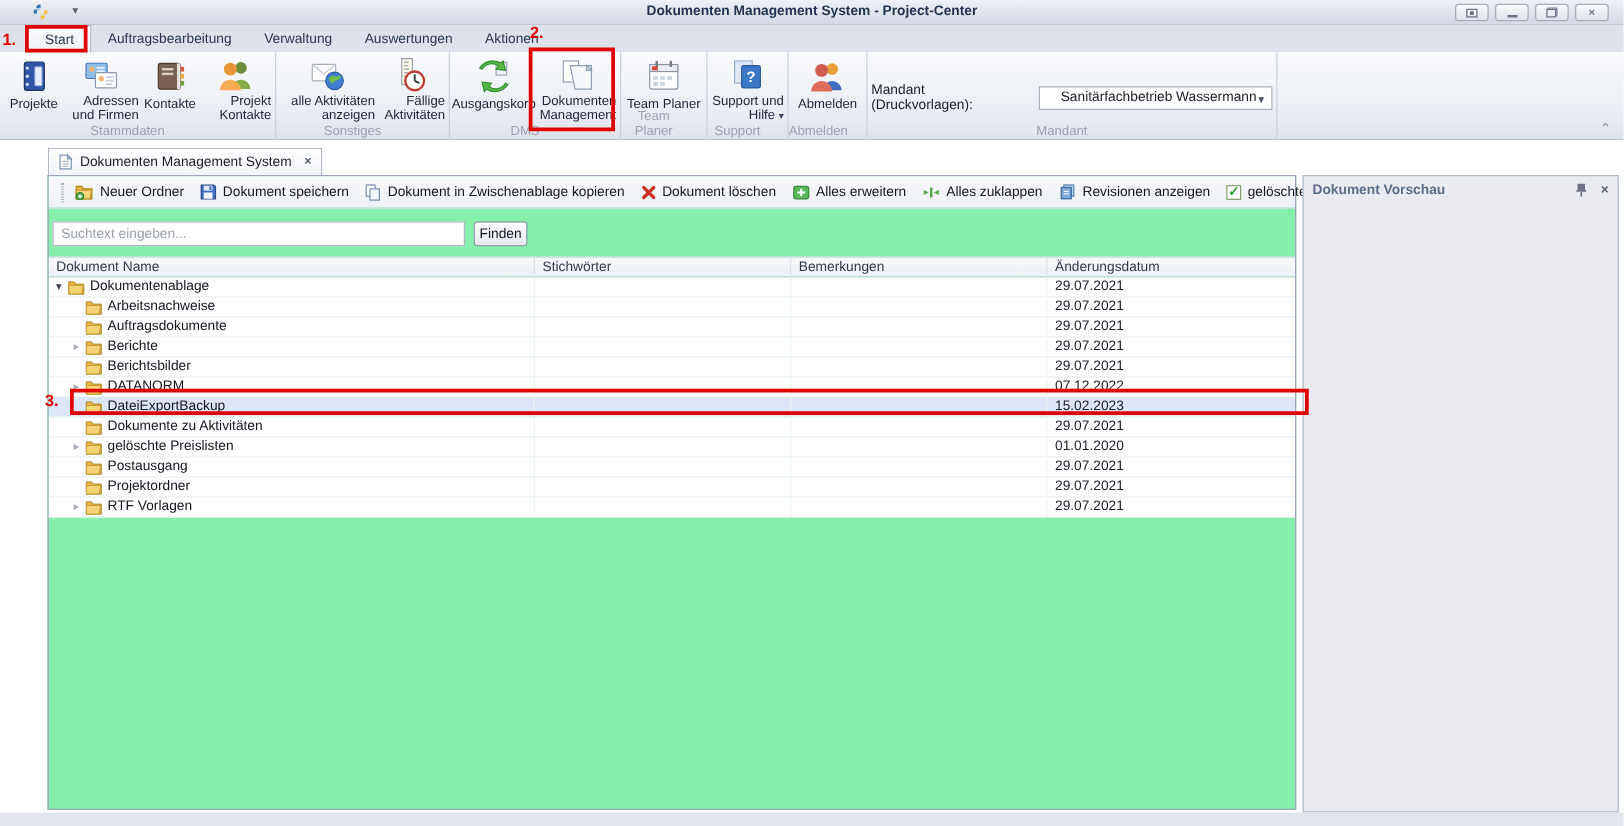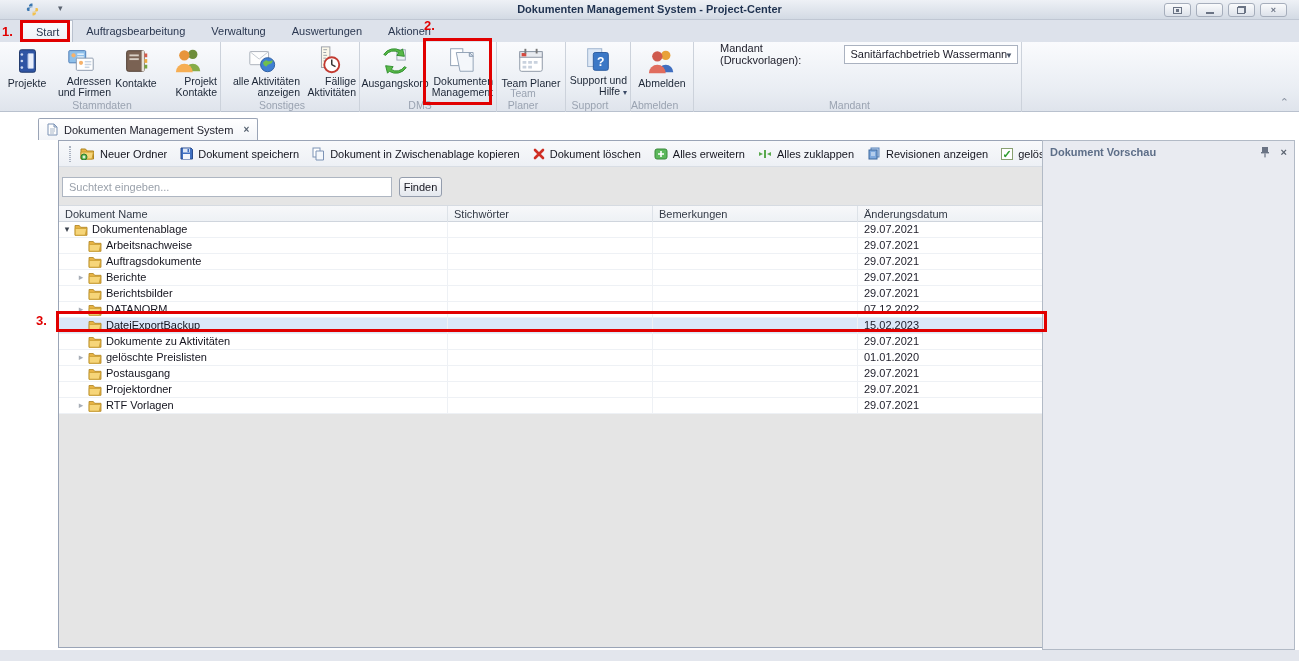--- a/index.html
+++ b/index.html
@@ -42,7 +42,7 @@
   .rbtn .ric { height:34px; display:flex; align-items:center; justify-content:center; }
   .rbtn .rlabel { font-size:10.5px; line-height:11px; text-align:right; color:#1c2636; }
   .drop-arrow { font-size:8px; color:#3a4a66; }
-  .mandant-wrap { display:flex; align-items:center; gap:10px;margin-left:23px; }
+  .mandant-wrap { display:flex; align-items:center; padding-top:24px; gap:10px; }
   .mandant-combo { width:192px; height:19px; background:#fff; border:1px solid #aab2c0;
     display:flex; align-items:center; padding-left:5px; position:relative; }
   .mandant-combo .cb-arrow { position:absolute; right:4px; top:5px; font-size:8px; color:#4a5568; }

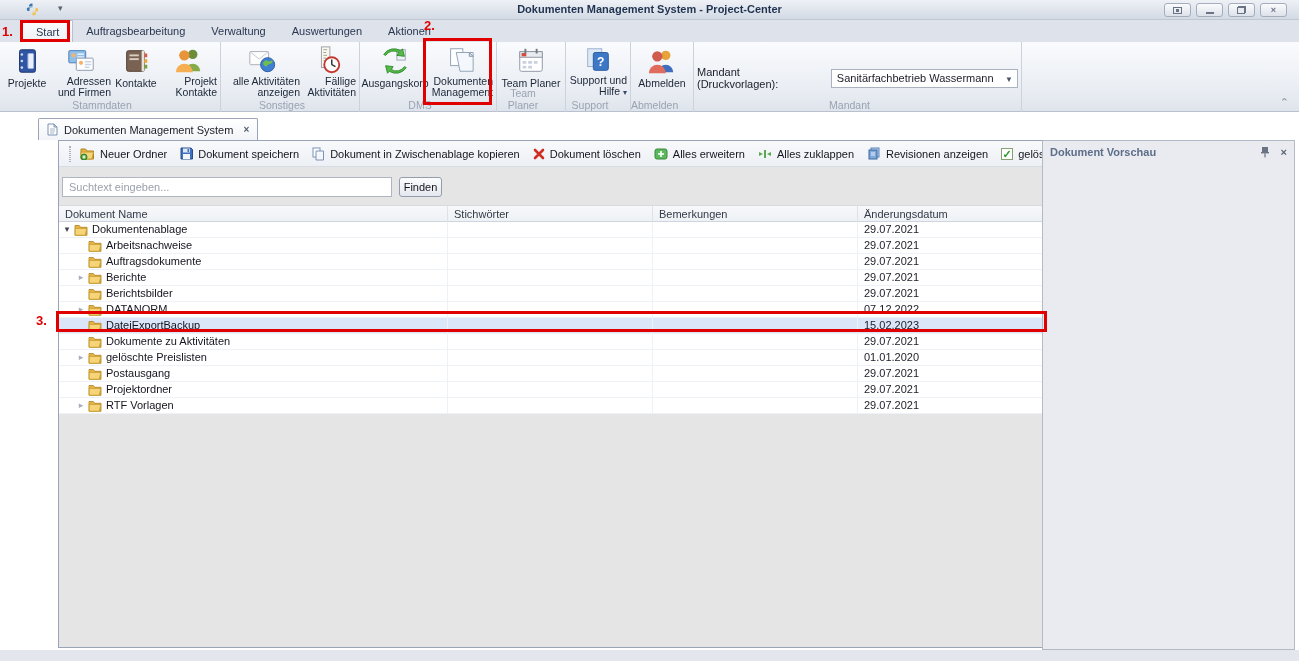--- a/index.html
+++ b/index.html
@@ -44,7 +44,7 @@
   .drop-arrow { font-size:8px; color:#3a4a66; }
   .mandant-wrap { display:flex; align-items:center; padding-top:24px; gap:10px; }
   .mandant-combo { width:192px; height:19px; background:#fff; border:1px solid #aab2c0;
-    display:flex; align-items:center; padding-left:5px; position:relative; }
+    display:flex; align-items:center; padding-left:5px; position:relative;justify-content:center; }
   .mandant-combo .cb-arrow { position:absolute; right:4px; top:5px; font-size:8px; color:#4a5568; }
   .ribbon-chevron { position:absolute; right:10px; bottom:2px; color:#8a93a2; font-size:11px; }
 

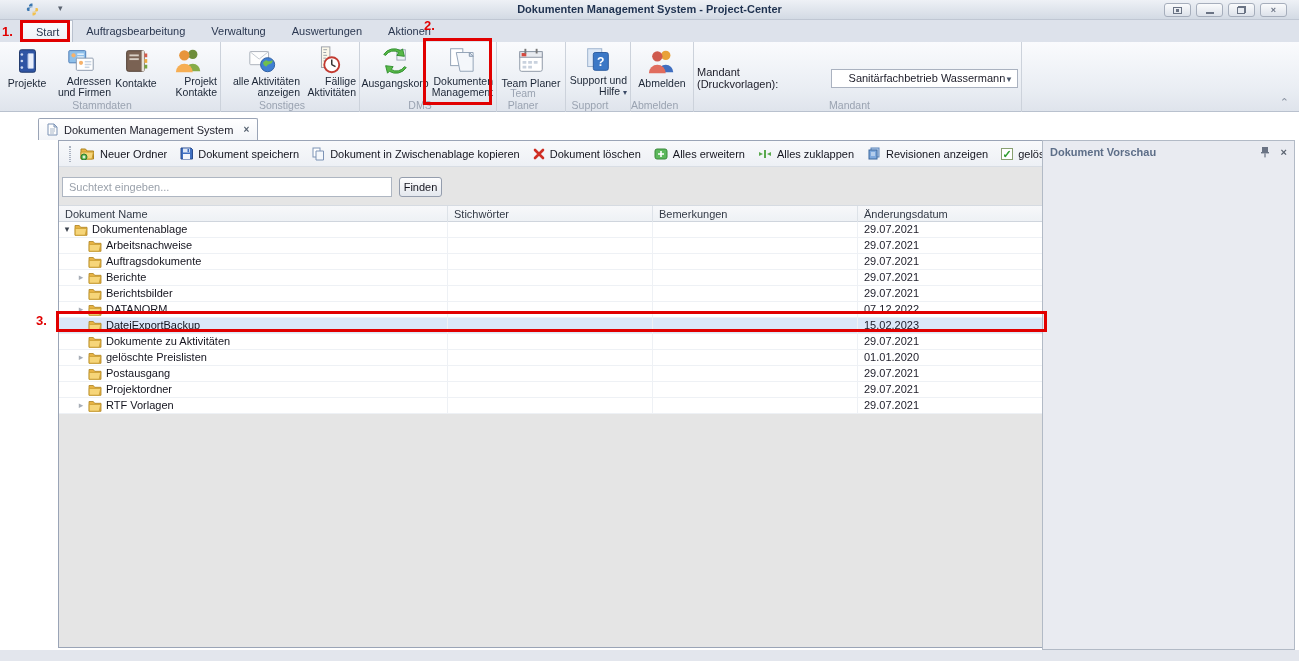--- a/index.html
+++ b/index.html
@@ -57,7 +57,7 @@
 
   
   .content { position:absolute; left:38px; top:140px; width:999px; height:508px;
-    background:#e5e5e5; border:1px solid #9aa4b6;margin-left:20px; }
+    background:#86efac; border:1px solid #9aa4b6; }
   .toolbar { position:absolute; left:0; top:0; width:997px; height:26px;
     background:linear-gradient(#f8f9fb,#edf0f5); border-bottom:1px solid #d8dde4;
     display:flex; align-items:center; gap:13px; padding:0 8px 0 10px; }

